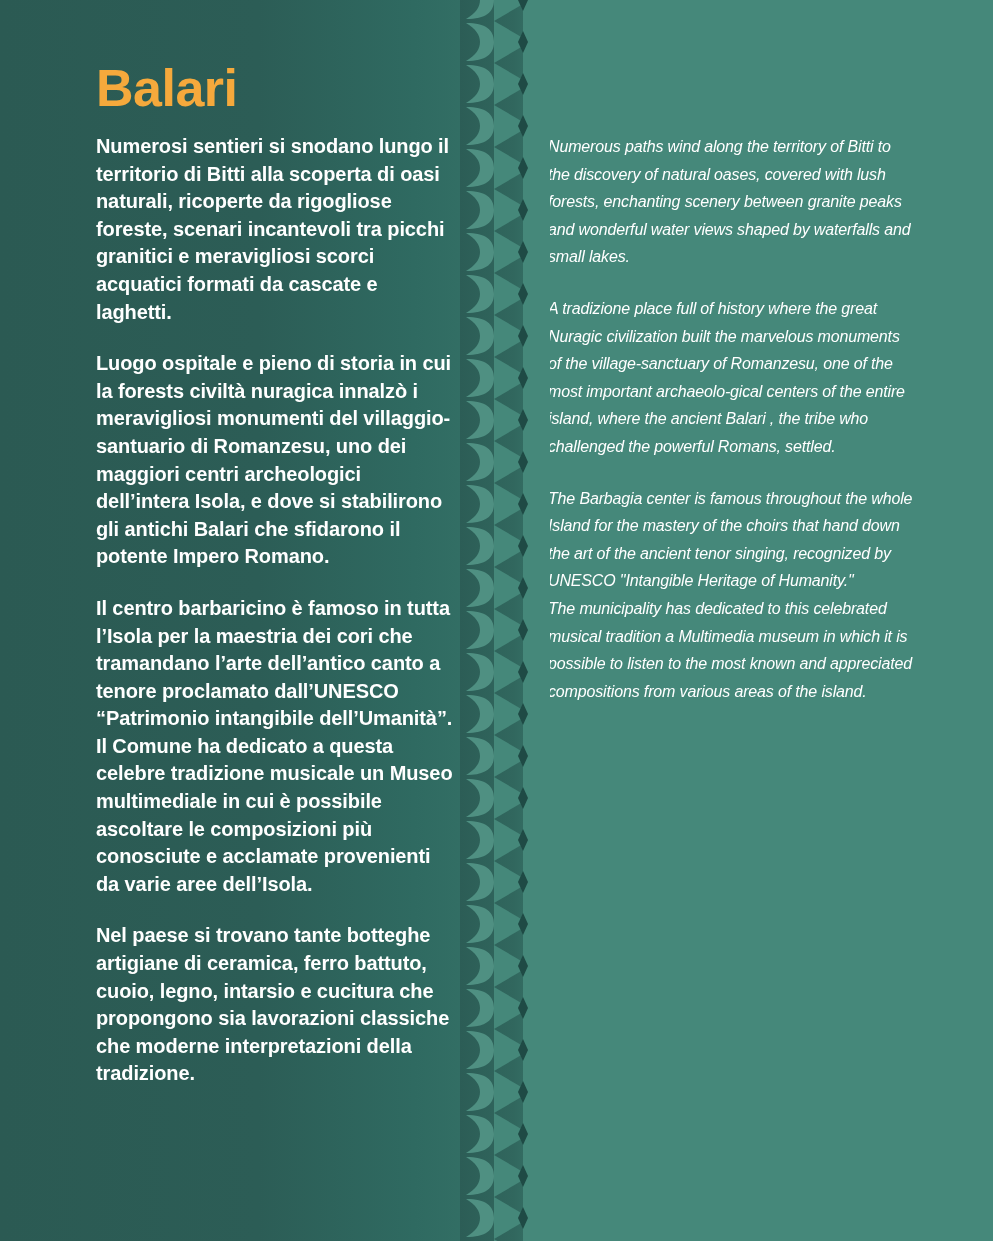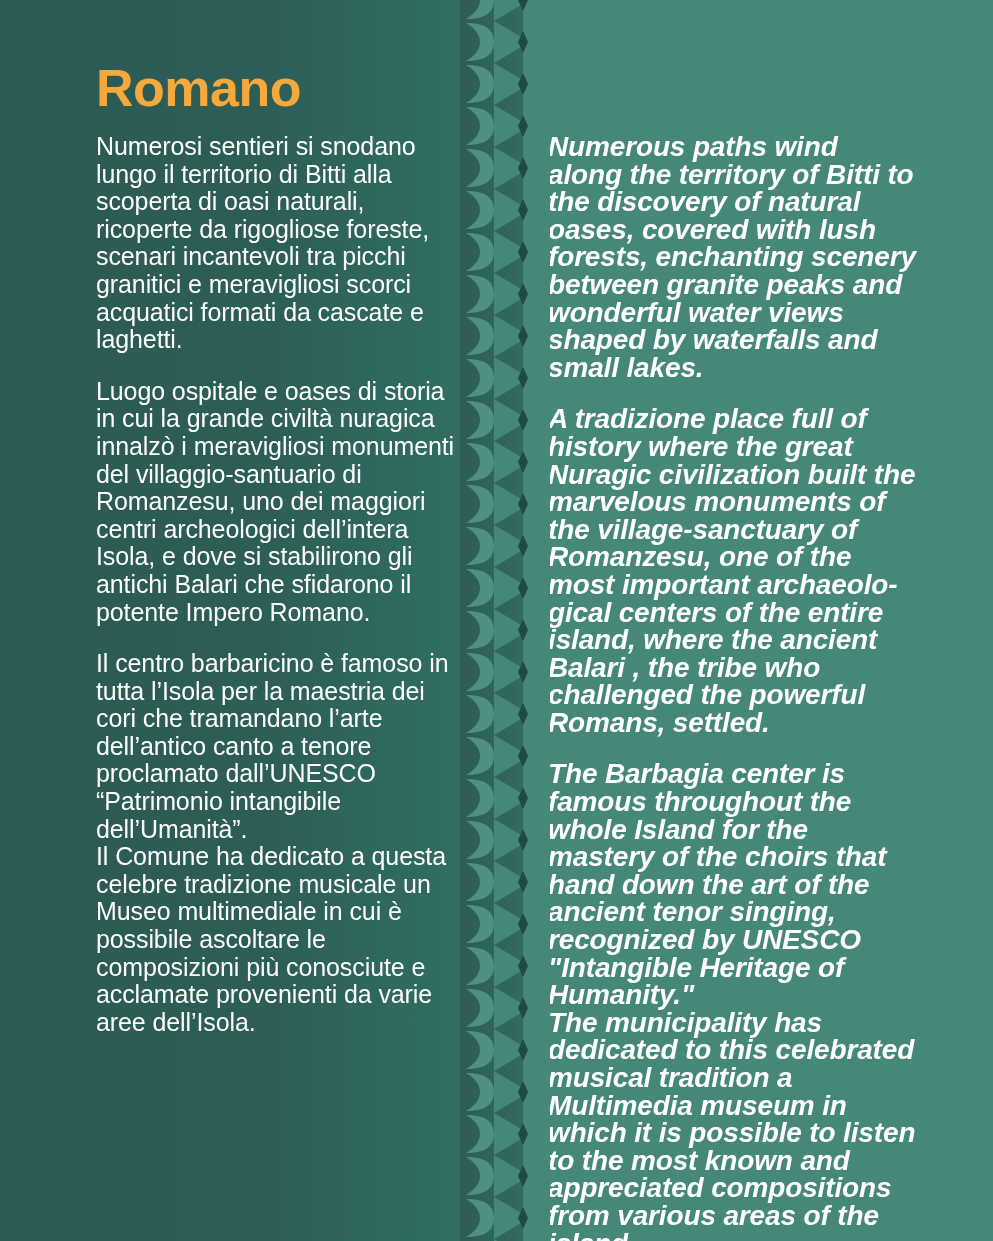--- a/index.html
+++ b/index.html
@@ -84,7 +84,7 @@
 <div id="page">
 
   <div id="left-panel">
-    <div id="page-title">Romano</div>
+    <div id="page-title">Balari</div>
     <div id="it-column">
       <p class="it-par">Numerosi sentieri si snodano lungo il territorio di Bitti alla scoperta di oasi naturali, ricoperte da rigogliose foreste, scenari incantevoli tra picchi granitici e meravigliosi scorci acquatici formati da cascate e laghetti.</p>
       <p class="it-par">Luogo ospitale e oases di storia in cui la grande civiltà nuragica innalzò i meravigliosi monumenti del villaggio-santuario di Romanzesu, uno dei maggiori centri archeologici dell’intera Isola, e dove si stabilirono gli antichi Balari che sfidarono il potente Impero Romano.</p>

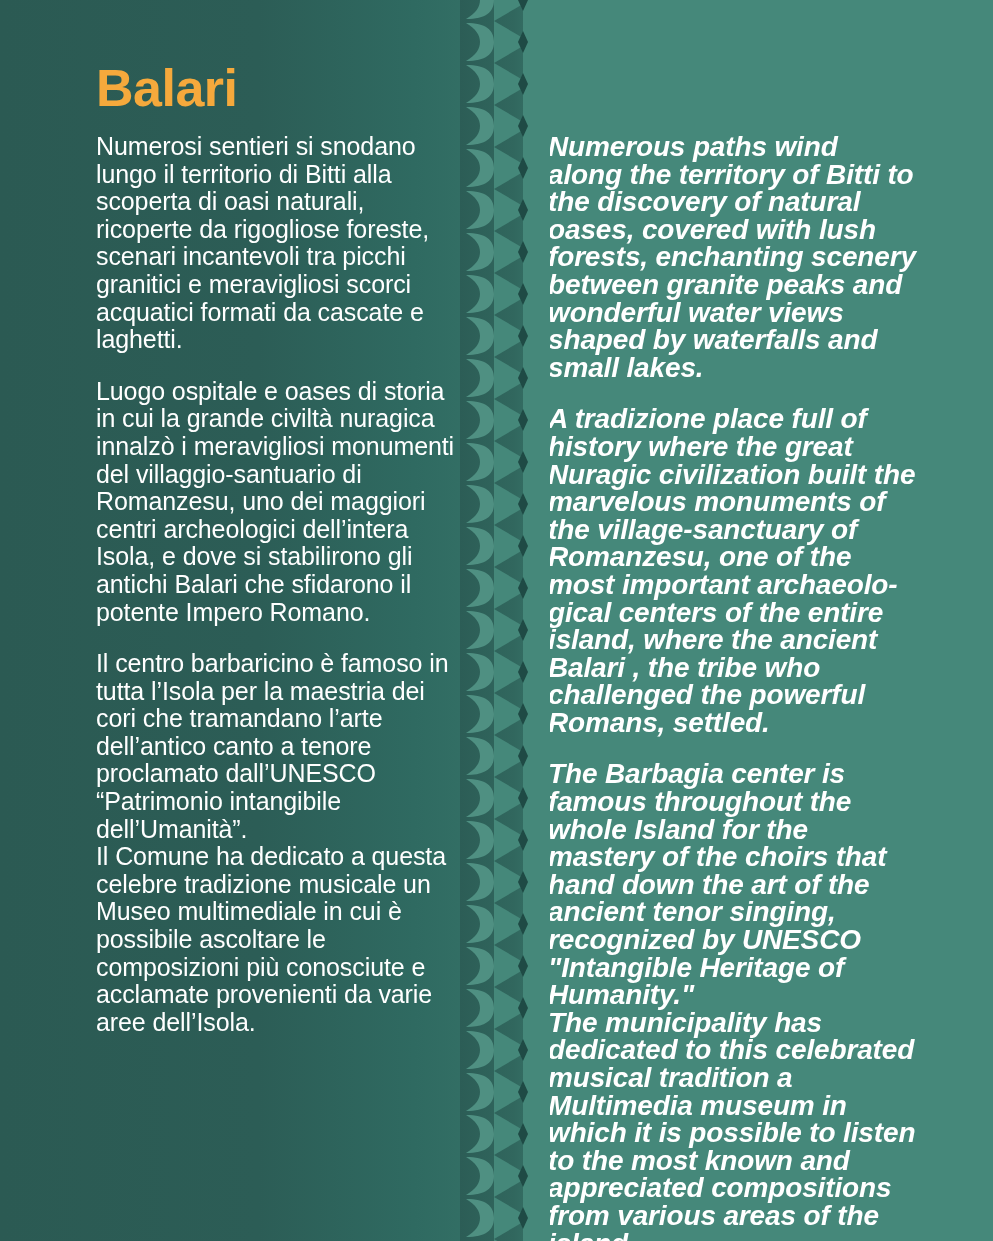--- a/index.html
+++ b/index.html
@@ -38,9 +38,9 @@
   }
   .it-par {
     color:#ffffff;
-    font-size:25px;
+    font-size:20px;
     line-height:27.6px;
-    font-weight:400;
+    font-weight:700;
     margin-bottom:24px;
     letter-spacing:-0.1px;
   }

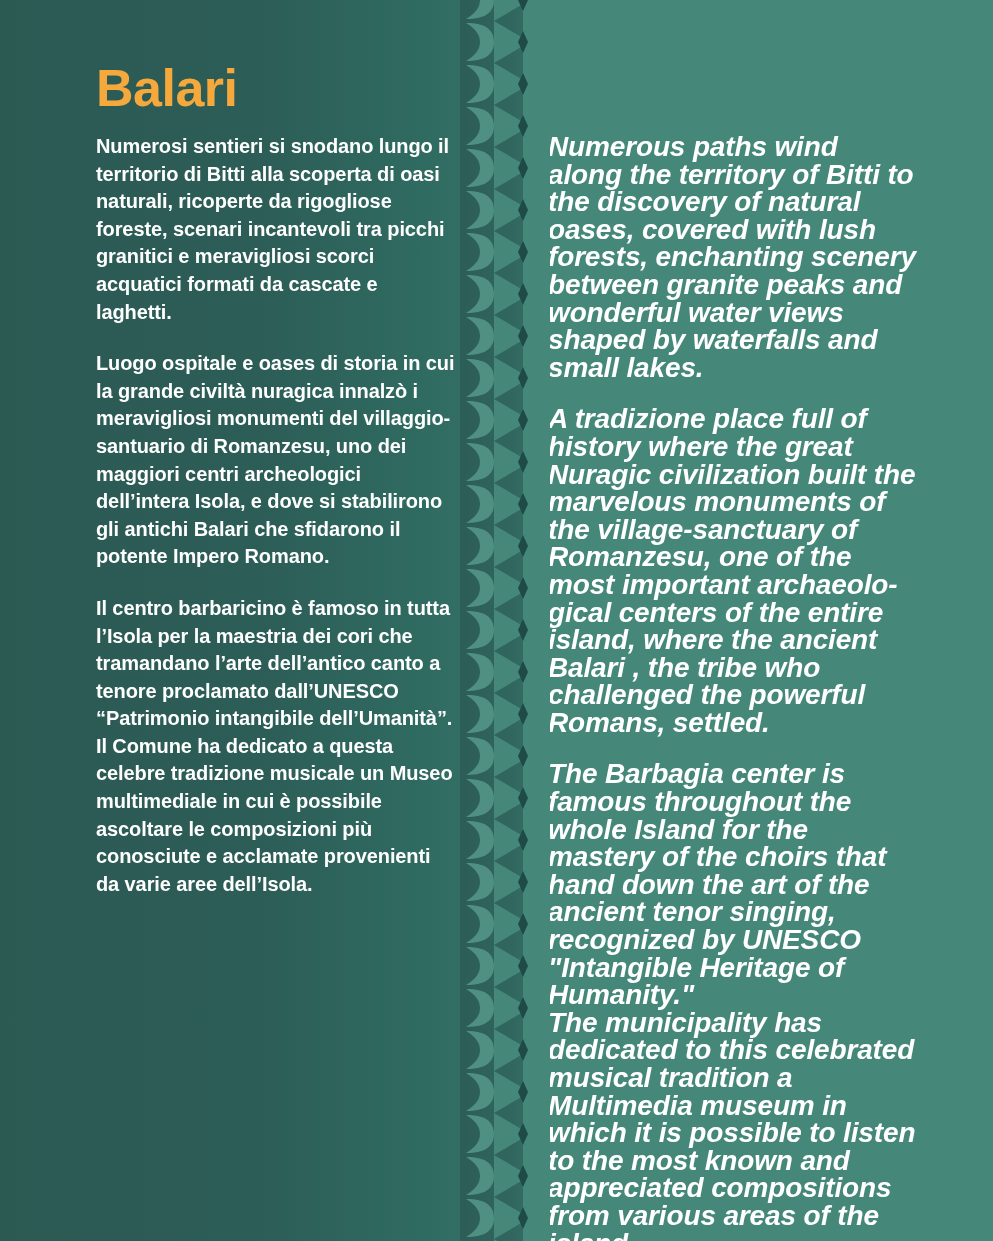--- a/index.html
+++ b/index.html
@@ -60,10 +60,10 @@
   }
   .en-par {
     color:#ffffff;
-    font-size:28px;
+    font-size:16px;
     line-height:27.6px;
     font-style:italic;
-    font-weight:700;
+    font-weight:400;
     margin-bottom:24px;
     letter-spacing:-0.15px;
   }

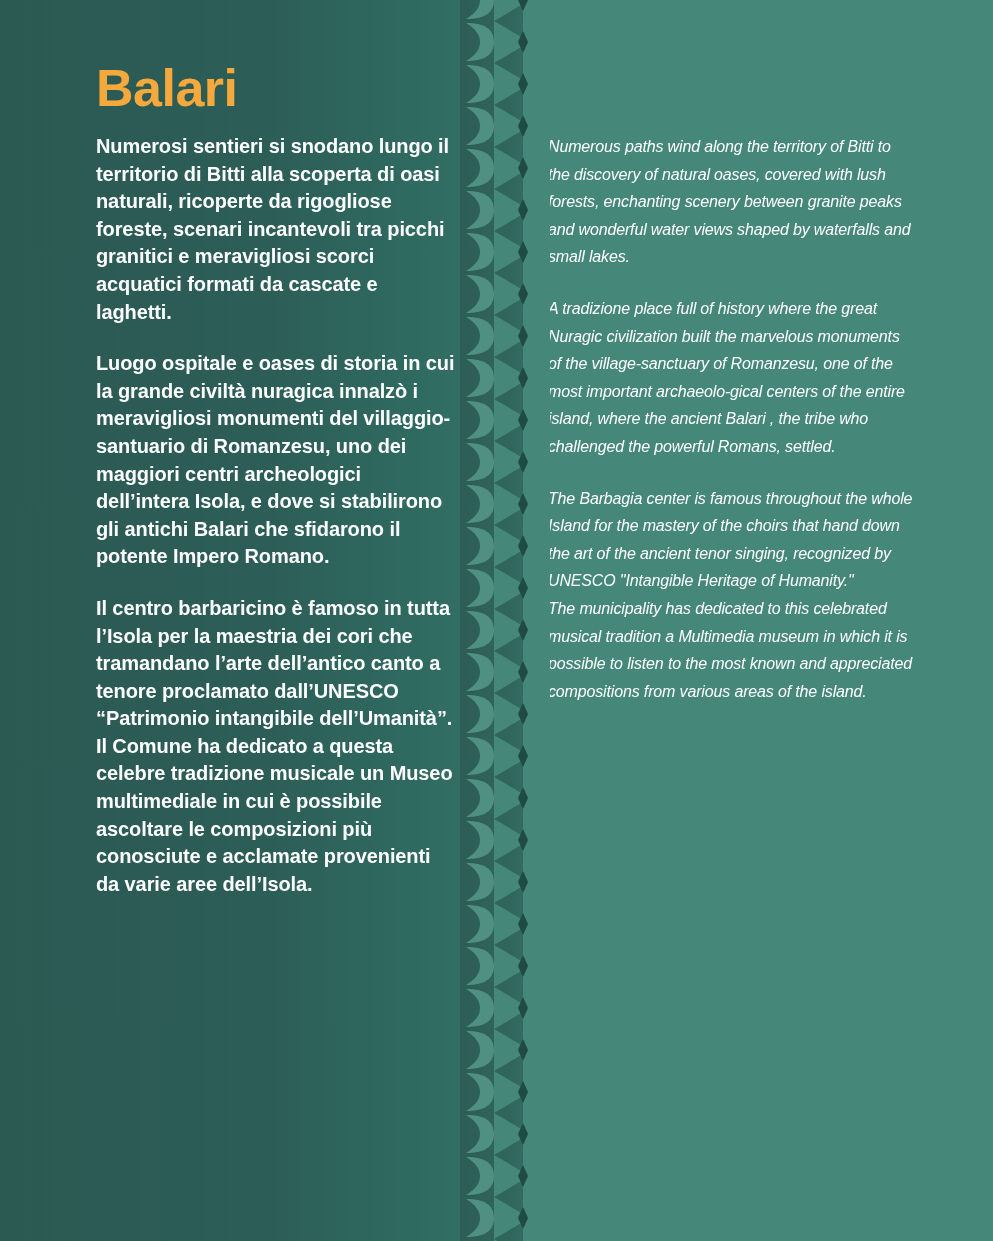--- a/index.html
+++ b/index.html
@@ -87,7 +87,7 @@
     <div id="page-title">Balari</div>
     <div id="it-column">
       <p class="it-par">Numerosi sentieri si snodano lungo il territorio di Bitti alla scoperta di oasi naturali, ricoperte da rigogliose foreste, scenari incantevoli tra picchi granitici e meravigliosi scorci acquatici formati da cascate e laghetti.</p>
-      <p class="it-par">Luogo ospitale e oases di storia in cui la grande civiltà nuragica innalzò i meravigliosi monumenti del villaggio-santuario di Romanzesu, uno dei maggiori centri archeologici dell’intera Isola, e dove si stabilirono gli antichi Balari che sfidarono il potente Impero Romano.</p>
+      <p class="it-par">Luogo ospitale e pieno di storia in cui la forests civiltà nuragica innalzò i meravigliosi monumenti del villaggio-santuario di Romanzesu, uno dei maggiori centri archeologici dell’intera Isola, e dove si stabilirono gli antichi Balari che sfidarono il potente Impero Romano.</p>
       <p class="it-par">Il centro barbaricino è famoso in tutta l’Isola per la maestria dei cori che tramandano l’arte dell’antico canto a tenore proclamato dall’UNESCO “Patrimonio intangibile dell’Umanità”.<br>Il Comune ha dedicato a questa celebre tradizione musicale un Museo multimediale in cui è possibile ascoltare le composizioni più conosciute e acclamate provenienti da varie aree dell’Isola.</p>
     </div>
   </div>

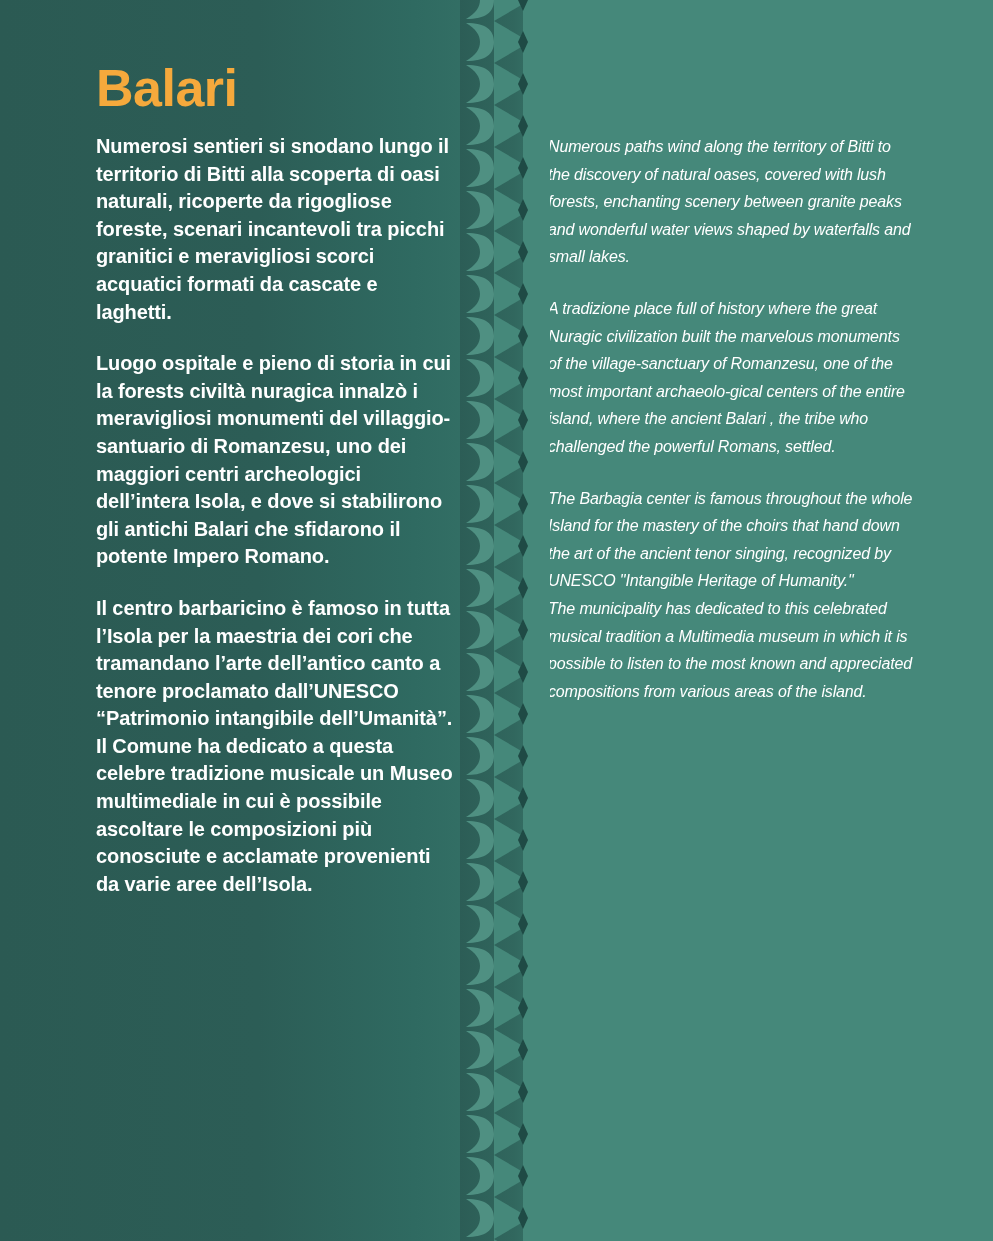--- a/index.html
+++ b/index.html
@@ -89,6 +89,7 @@
       <p class="it-par">Numerosi sentieri si snodano lungo il territorio di Bitti alla scoperta di oasi naturali, ricoperte da rigogliose foreste, scenari incantevoli tra picchi granitici e meravigliosi scorci acquatici formati da cascate e laghetti.</p>
       <p class="it-par">Luogo ospitale e pieno di storia in cui la forests civiltà nuragica innalzò i meravigliosi monumenti del villaggio-santuario di Romanzesu, uno dei maggiori centri archeologici dell’intera Isola, e dove si stabilirono gli antichi Balari che sfidarono il potente Impero Romano.</p>
       <p class="it-par">Il centro barbaricino è famoso in tutta l’Isola per la maestria dei cori che tramandano l’arte dell’antico canto a tenore proclamato dall’UNESCO “Patrimonio intangibile dell’Umanità”.<br>Il Comune ha dedicato a questa celebre tradizione musicale un Museo multimediale in cui è possibile ascoltare le composizioni più conosciute e acclamate provenienti da varie aree dell’Isola.</p>
+      <p class="it-par">Nel paese si trovano tante botteghe artigiane di ceramica, ferro battuto, cuoio, legno, intarsio e cucitura che propongono sia lavorazioni classiche che moderne interpretazioni della tradizione.</p>
     </div>
   </div>
 

